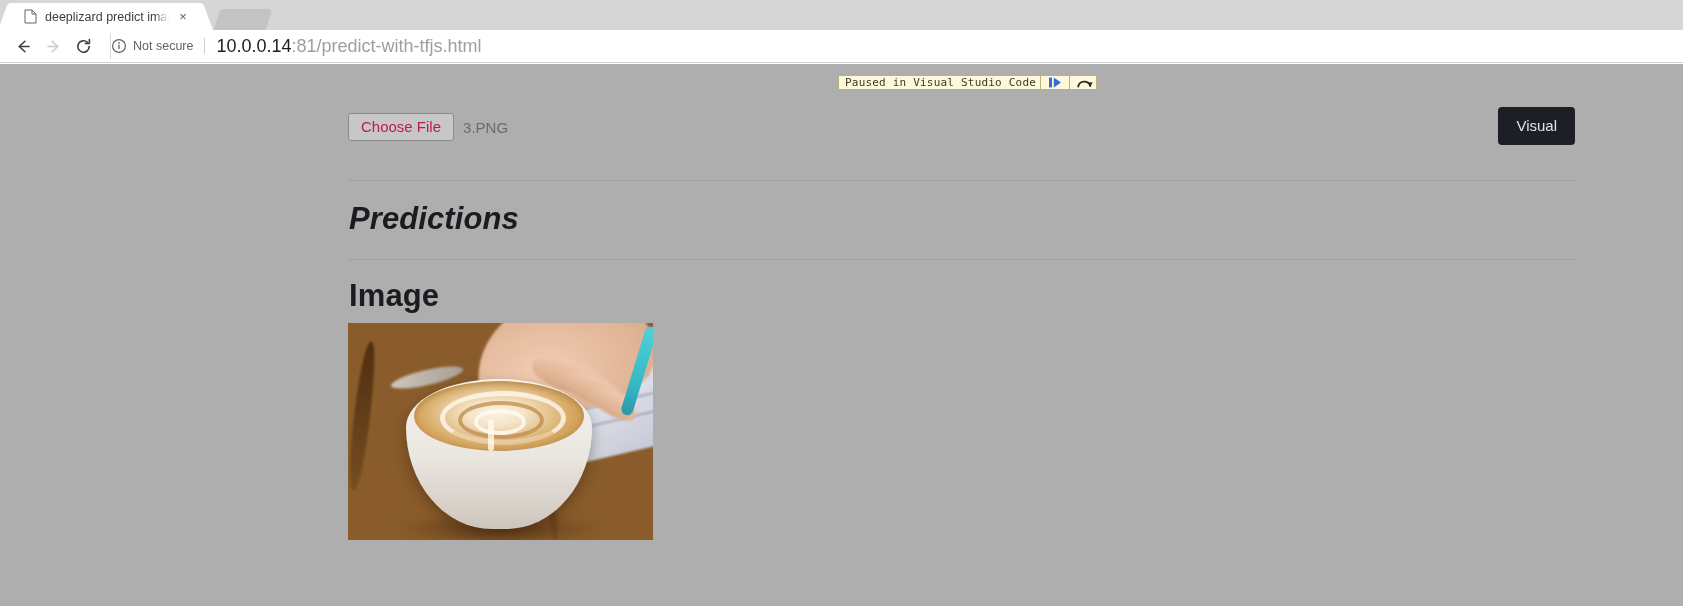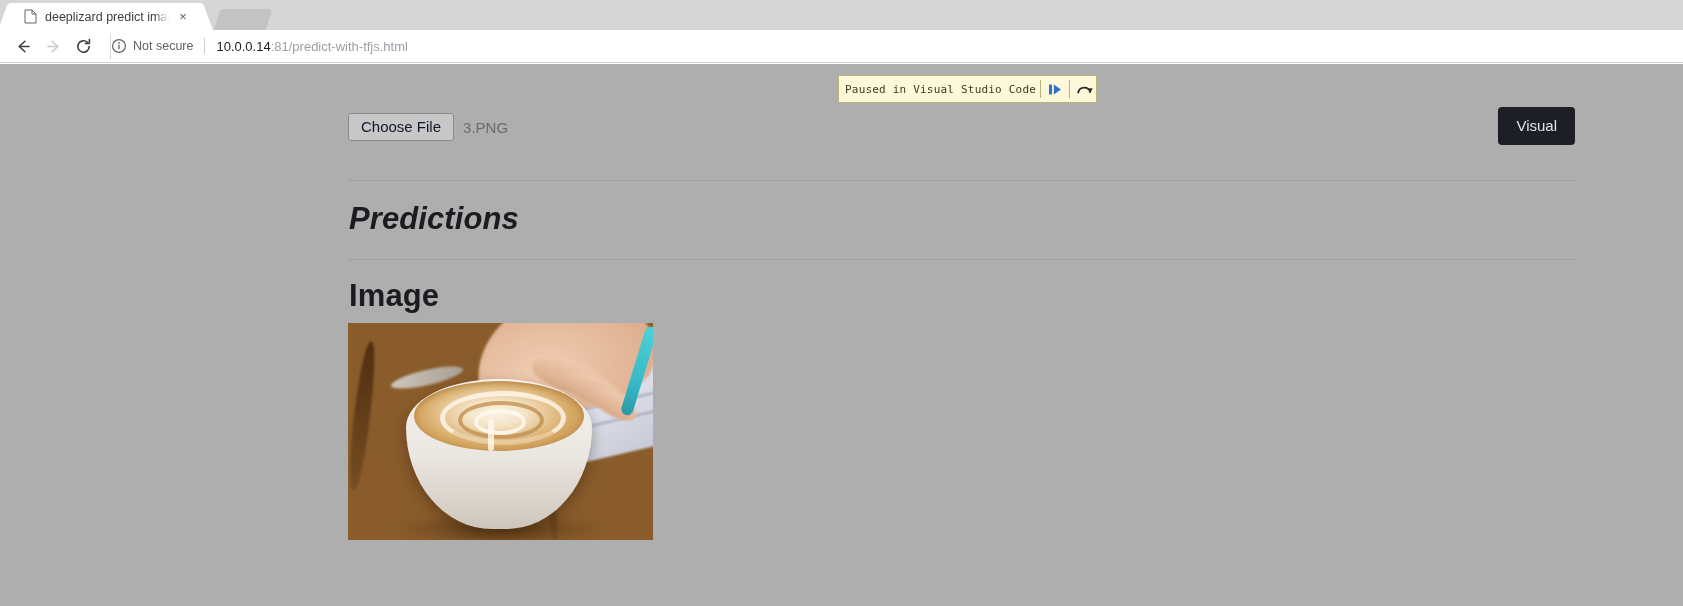--- a/index.html
+++ b/index.html
@@ -139,7 +139,7 @@
     flex: none;
   }
   .url {
-    font-size: 13px;
+    font-size: 18px;
     color: #9aa0a6;
     white-space: nowrap;
   }

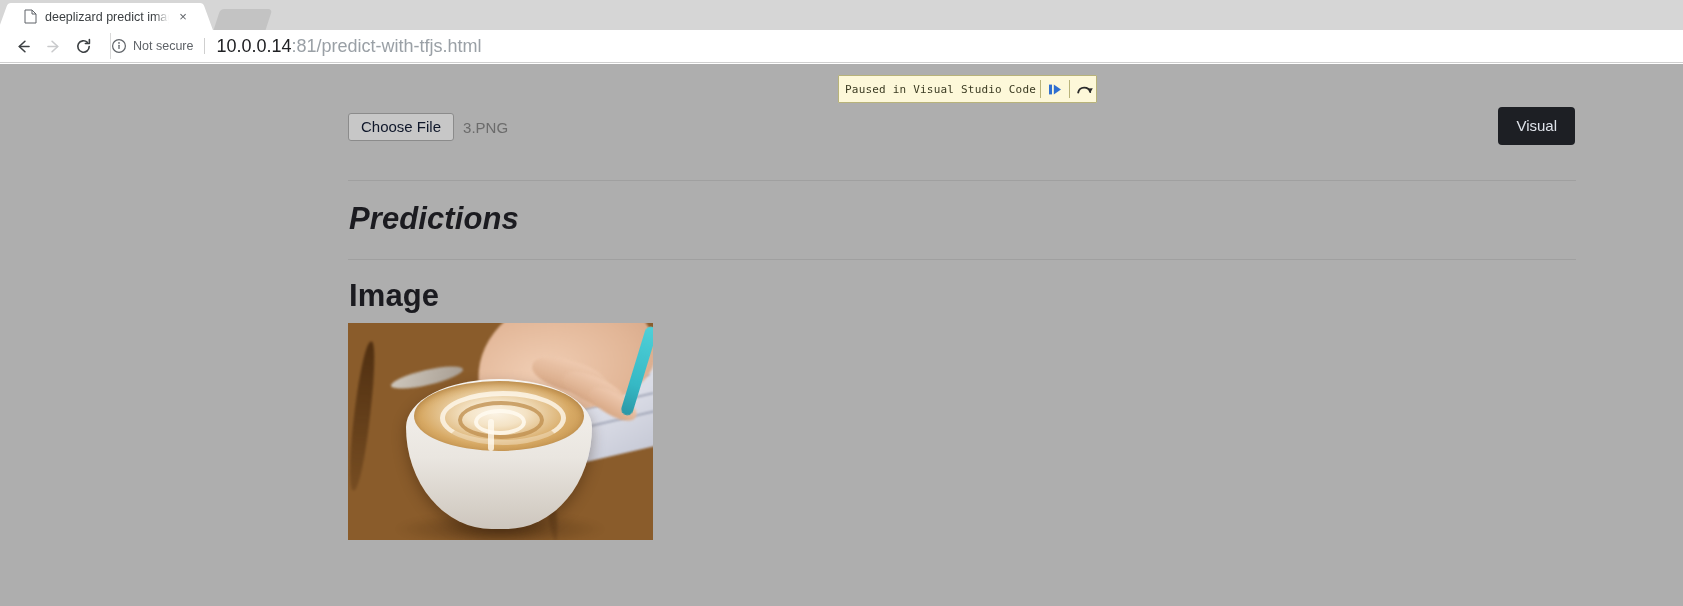--- a/index.html
+++ b/index.html
@@ -161,7 +161,7 @@
     position: absolute;
     left: 838px;
     top: 11px;
-    height: 28px;
+    height: 15px;
     display: flex;
     align-items: center;
     background: #fdf8d9;

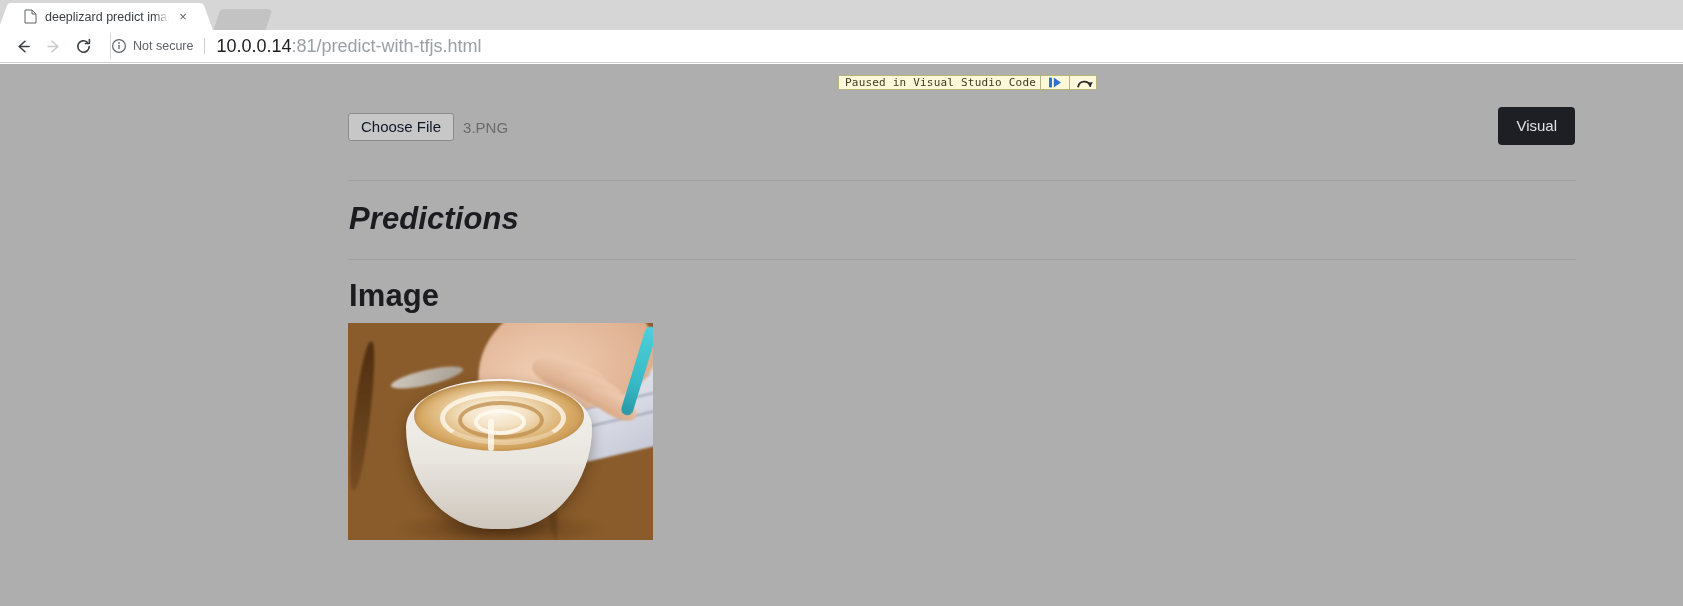--- a/index.html
+++ b/index.html
@@ -216,7 +216,7 @@
   .choose-file {
     font-family: "Liberation Sans", sans-serif;
     font-size: 15px;
-    color: #0f172a;
+    color: #be185d;
     background: #c7c7c7;
     border: 1px solid #8b8b8b;
     border-radius: 3px;

